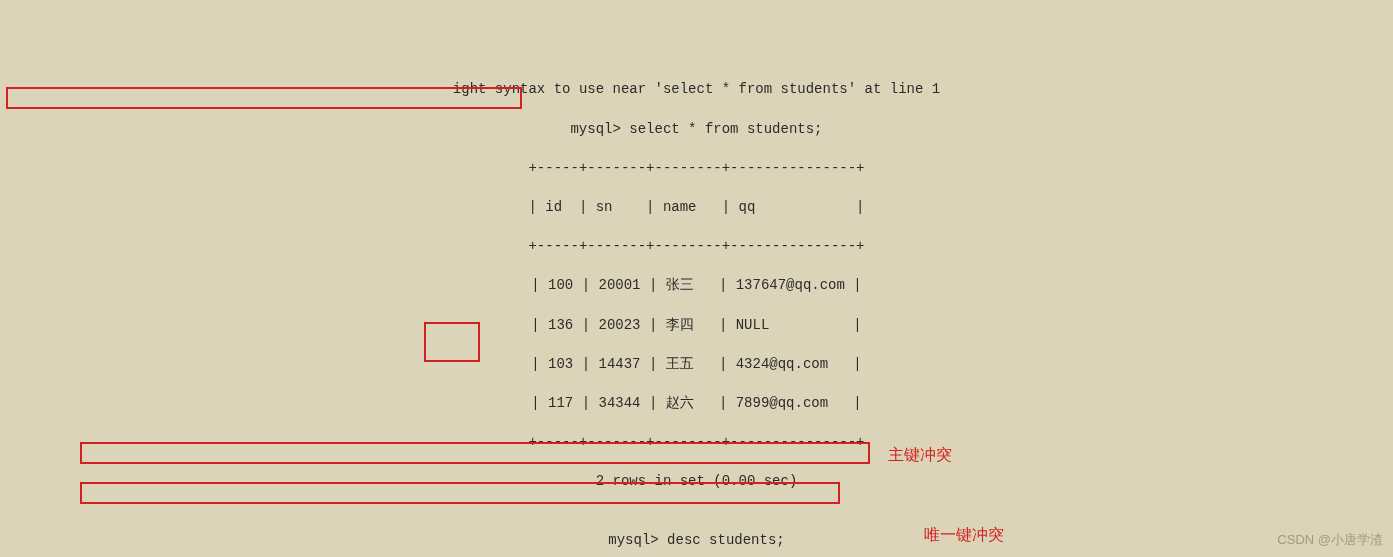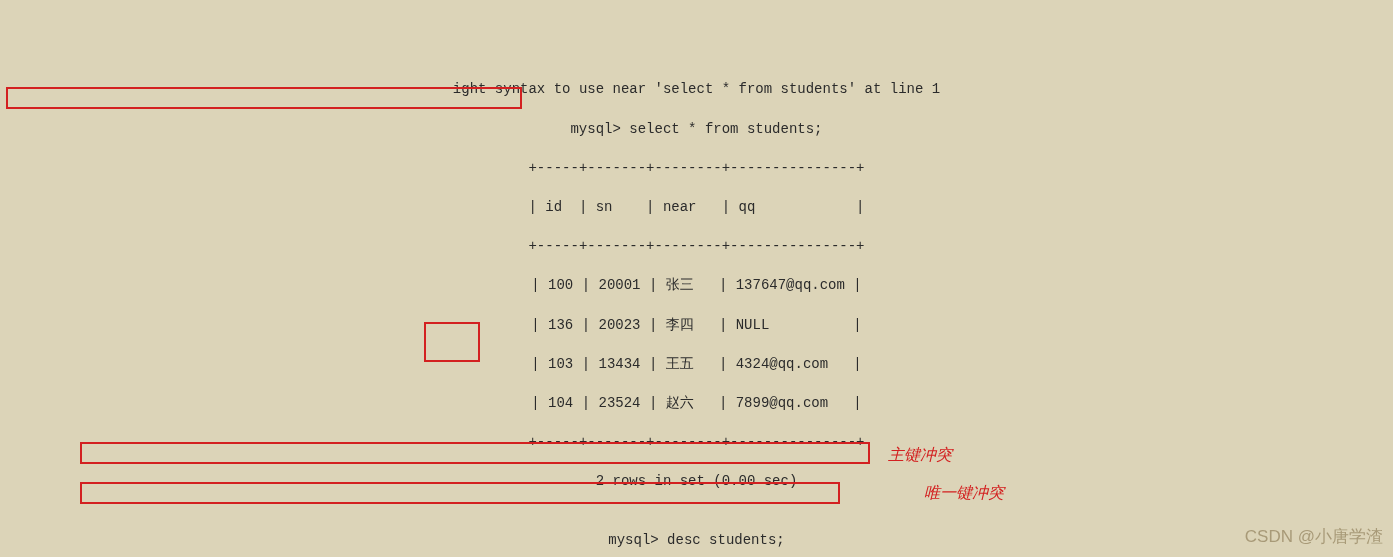--- a/index.html
+++ b/index.html
@@ -57,7 +57,7 @@
 <div class="line">ight syntax to use near 'select * from students' at line 1</div>
 <div class="line">mysql&gt; select * from students;</div>
 <div class="line">+-----+-------+--------+---------------+</div>
-<div class="line">| id  | sn    | near   | qq            |</div>
+<div class="line">| id  | sn    | name   | qq            |</div>
 <div class="line">+-----+-------+--------+---------------+</div>
 <div class="line">| 100 | 20001 | 张三   | 137647@qq.com |</div>
 <div class="line">| 136 | 20023 | 李四   | NULL          |</div>

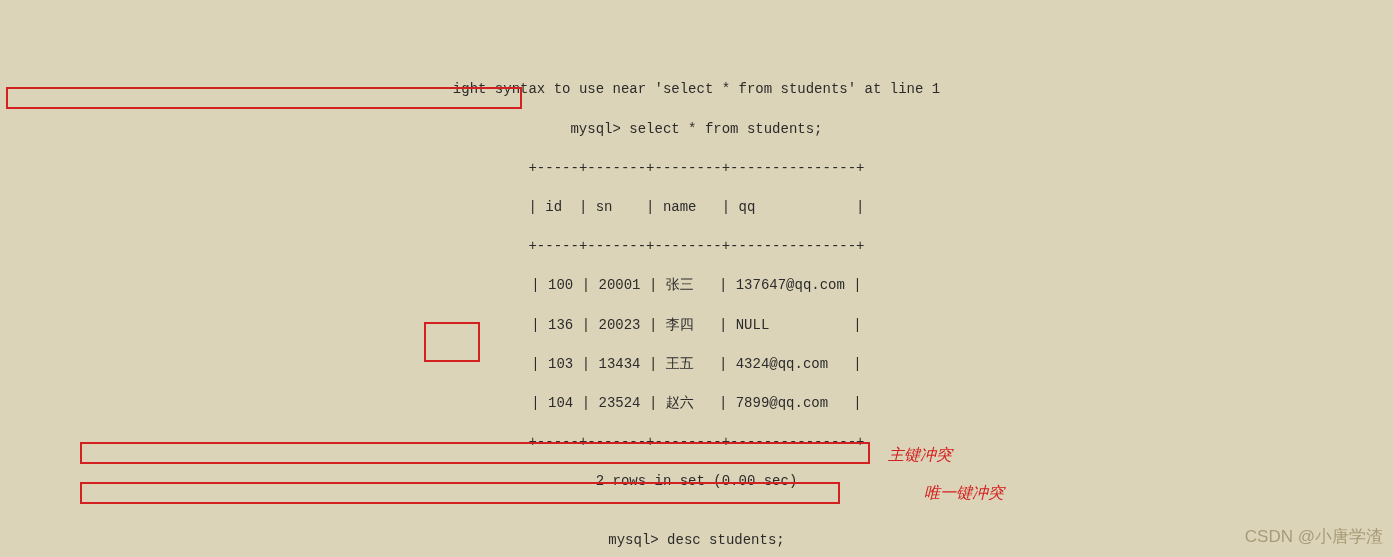--- a/index.html
+++ b/index.html
@@ -61,7 +61,7 @@
 <div class="line">+-----+-------+--------+---------------+</div>
 <div class="line">| 100 | 20001 | 张三   | 137647@qq.com |</div>
 <div class="line">| 136 | 20023 | 李四   | NULL          |</div>
-<div class="line">| 103 | 13434 | 王五   | 4324@qq.com   |</div>
+<div class="line">| 103 | 14437 | 王五   | 4324@qq.com   |</div>
 <div class="line">| 104 | 23524 | 赵六   | 7899@qq.com   |</div>
 <div class="line">+-----+-------+--------+---------------+</div>
 <div class="line">2 rows in set (0.00 sec)</div>

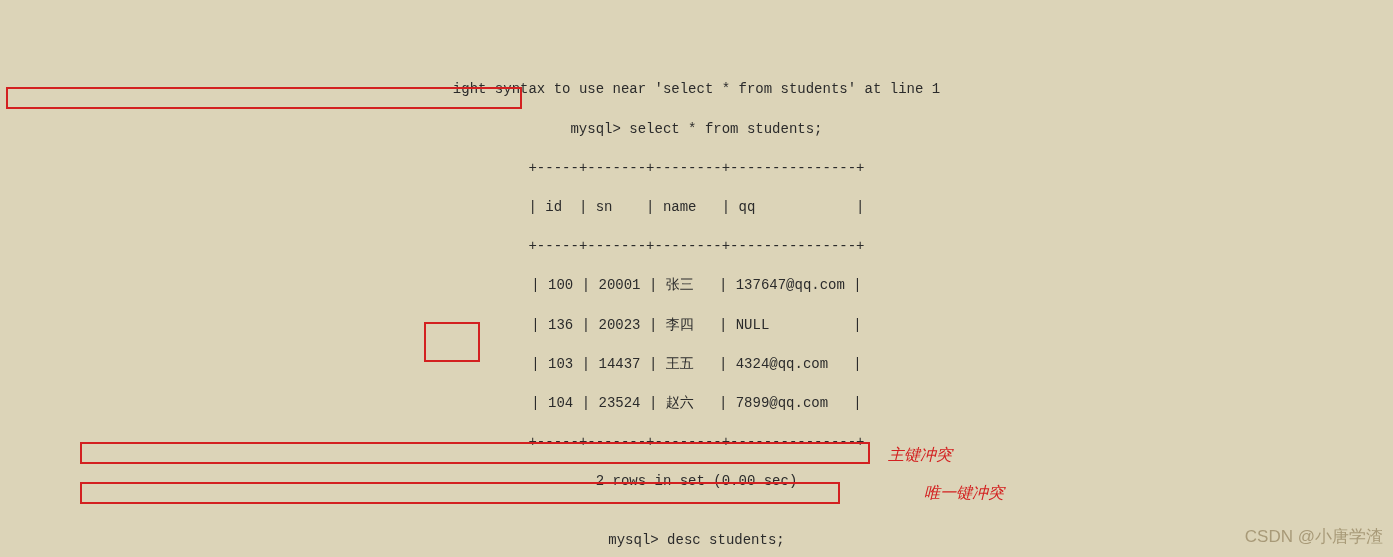--- a/index.html
+++ b/index.html
@@ -62,7 +62,7 @@
 <div class="line">| 100 | 20001 | 张三   | 137647@qq.com |</div>
 <div class="line">| 136 | 20023 | 李四   | NULL          |</div>
 <div class="line">| 103 | 14437 | 王五   | 4324@qq.com   |</div>
-<div class="line">| 104 | 23524 | 赵六   | 7899@qq.com   |</div>
+<div class="line">| 117 | 34344 | 赵六   | 7899@qq.com   |</div>
 <div class="line">+-----+-------+--------+---------------+</div>
 <div class="line">2 rows in set (0.00 sec)</div>
 <div class="line"></div>

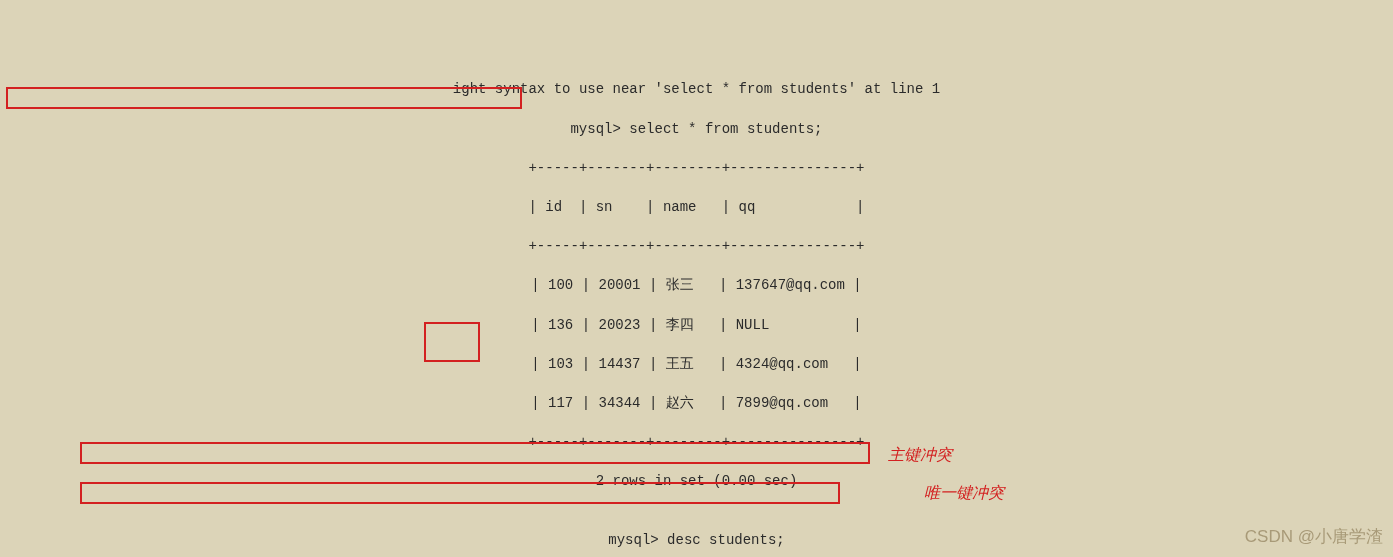--- a/index.html
+++ b/index.html
@@ -37,7 +37,6 @@
       font-size: 16px;
       font-family: 'SimSun', 'Microsoft YaHei', sans-serif;
       white-space: nowrap;
-      font-style: italic;
     }
     .watermark {
       position: absolute;

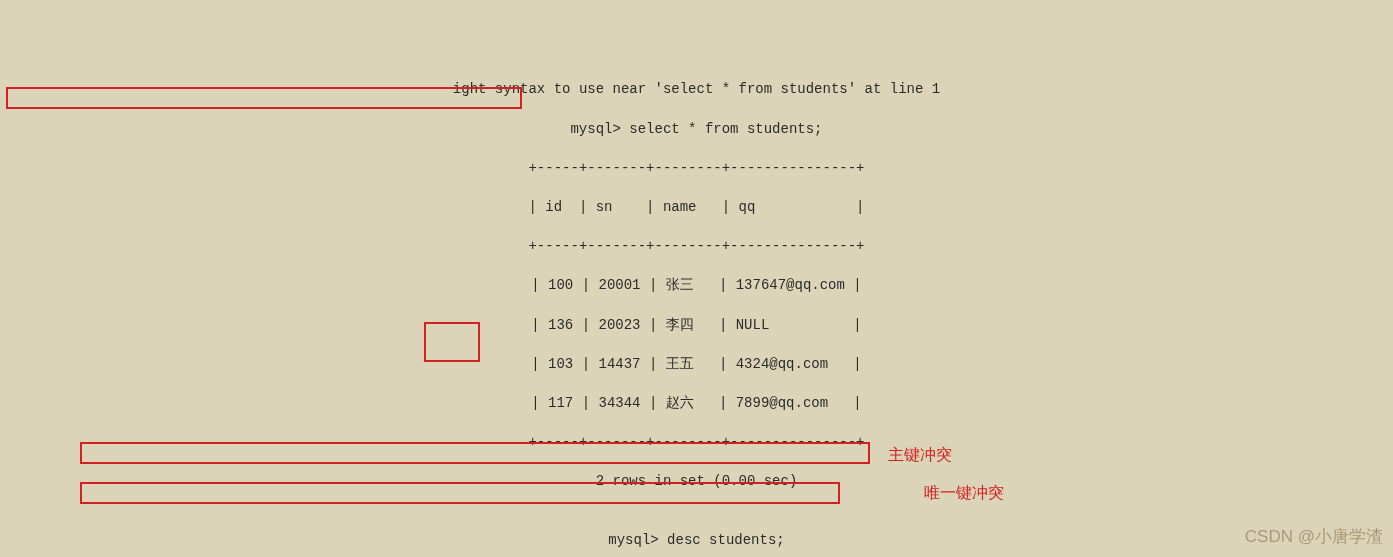--- a/index.html
+++ b/index.html
@@ -89,7 +89,7 @@
 
 
 <div class="annotation" style="top:444px; left:888px;">主键冲突</div>
-<div class="annotation" style="top:482px; left:888px;padding-left:36px;">唯一键冲突</div>
+<div class="annotation" style="top:524px; left:888px;padding-left:36px;">唯一键冲突</div>
 
 
 <div class="watermark">CSDN @小唐学渣</div>

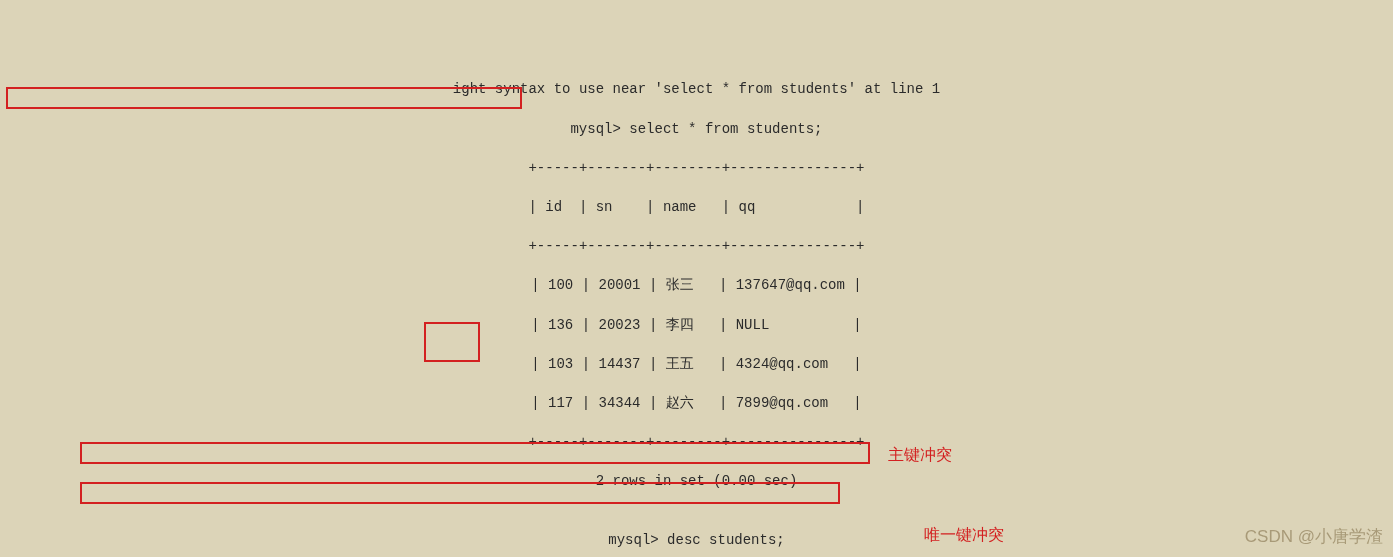--- a/index.html
+++ b/index.html
@@ -43,7 +43,7 @@
       right: 10px;
       bottom: 8px;
       color: #a89a78;
-      font-size: 17px;
+      font-size: 13px;
       font-family: 'Microsoft YaHei', sans-serif;
       white-space: nowrap;
     }

